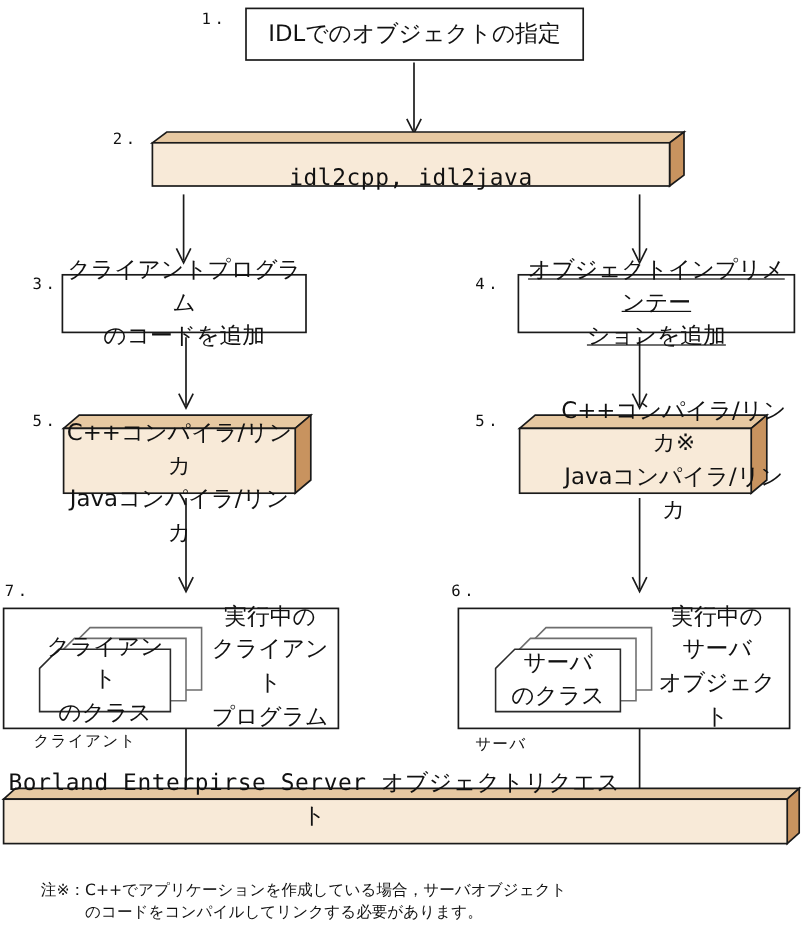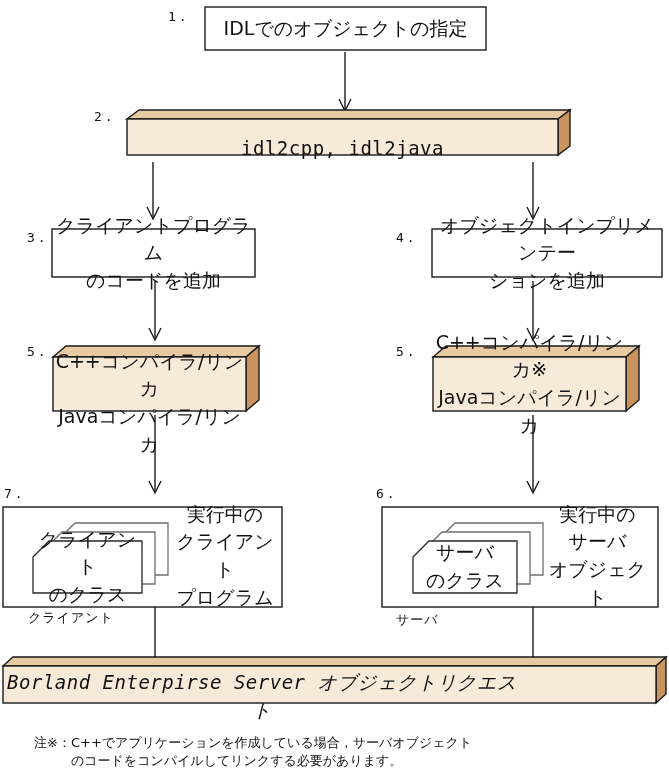--- a/index.html
+++ b/index.html
@@ -120,7 +120,7 @@
   <div class="txt" style="left:52px; top:229px; width:203px; height:48px;">クライアントプログラム
 のコードを追加</div>
 
-  <div class="txt" style="left:432px; top:229px; width:230px; height:48px;">オブジェクトインプリメンテー
+  <div class="txt" style="left:432px; top:229px; width:230px; height:48px;text-decoration:underline;">オブジェクトインプリメンテー
 ションを追加</div>
 
   <div class="txt" style="left:53px; top:370px; width:193px; height:66px;">C++コンパイラ/リンカ

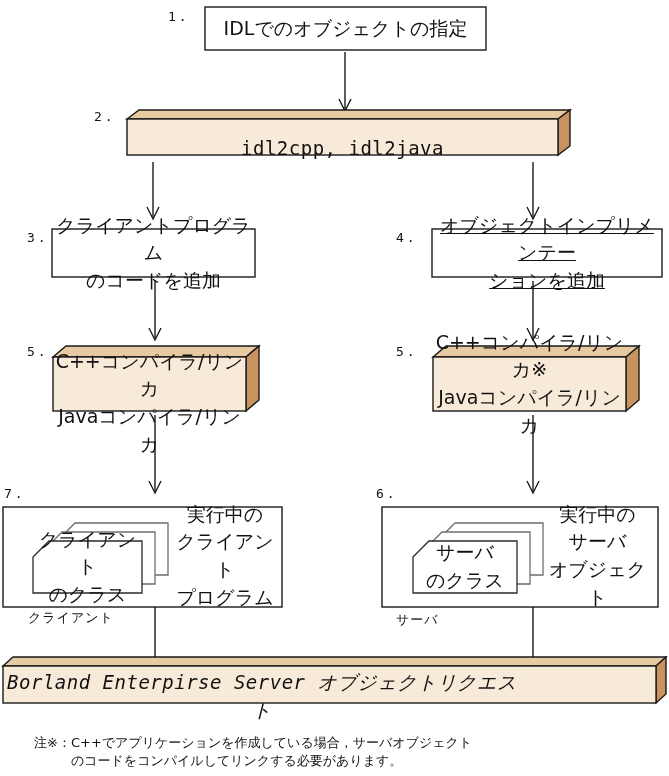--- a/index.html
+++ b/index.html
@@ -126,7 +126,7 @@
   <div class="txt" style="left:53px; top:370px; width:193px; height:66px;">C++コンパイラ/リンカ
 Javaコンパイラ/リンカ</div>
 
-  <div class="txt" style="left:433px; top:357px; width:193px; height:54px;">C++コンパイラ/リンカ※
+  <div class="txt" style="left:433px; top:357px; width:193px; height:54px;padding-left:32px;">C++コンパイラ/リンカ※
 Javaコンパイラ/リンカ</div>
 
   <div class="txt" style="left:33px; top:541px; width:109px; height:52px;">クライアント

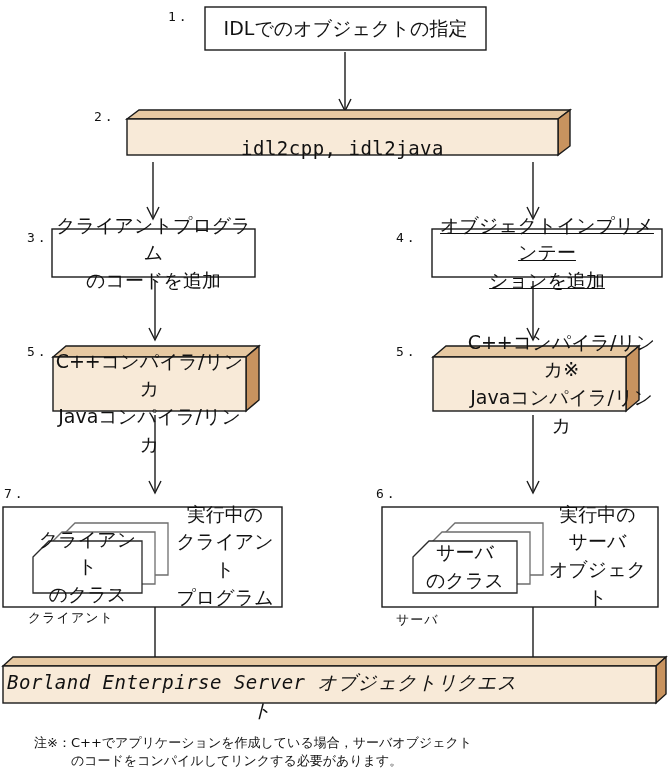--- a/index.html
+++ b/index.html
@@ -143,7 +143,7 @@
 オブジェクト</div>
   <div class="caption" style="left:396px; top:611px;">サーバ</div>
 
-  <div class="txt mono" style="left:3px; top:666px; width:518px; height:37px;font-style:italic;">Borland Enterpirse Server オブジェクトリクエスト</div>
+  <div class="txt mono" style="left:3px; top:636px; width:518px; height:37px;">Borland Enterpirse Server オブジェクトリクエスト</div>
 
   <div class="note">
     <span>注※：</span>

